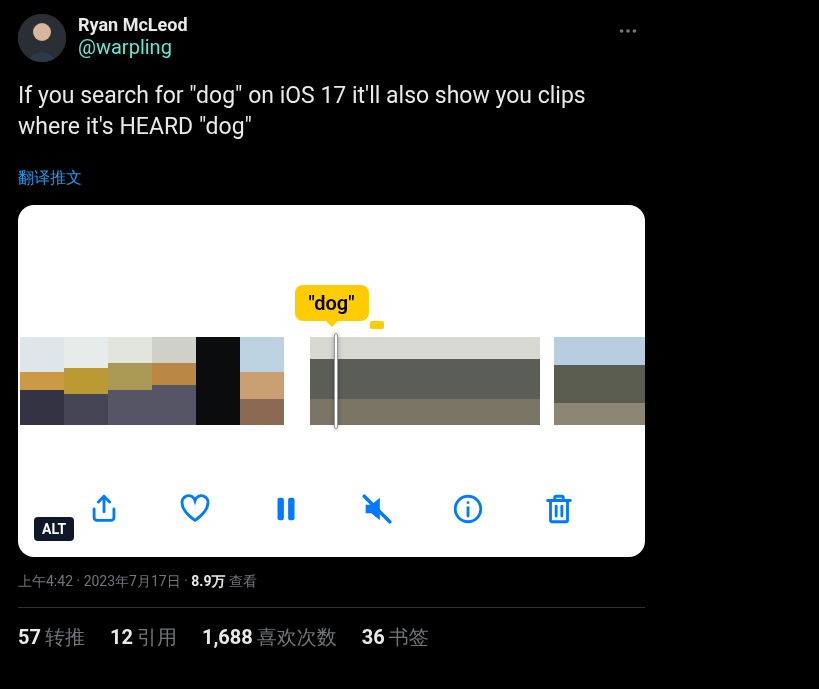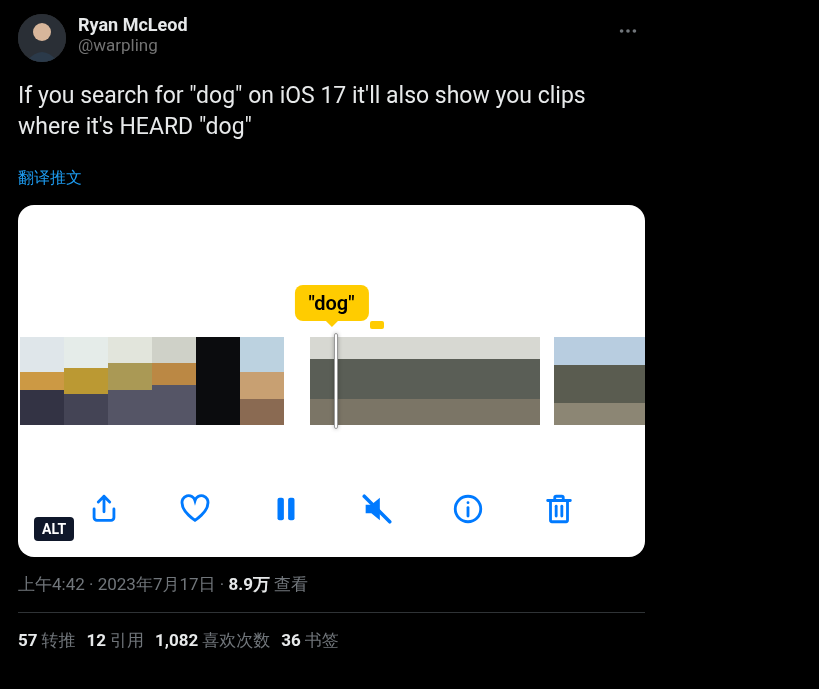--- a/index.html
+++ b/index.html
@@ -37,8 +37,8 @@
     color: #e7e9ea;
   }
   .handle {
-    color: #737373;
-    font-size: 17px;
+    color: #5eead4;
+    font-size: 20px;
   }
   .more-btn {
     position: absolute;

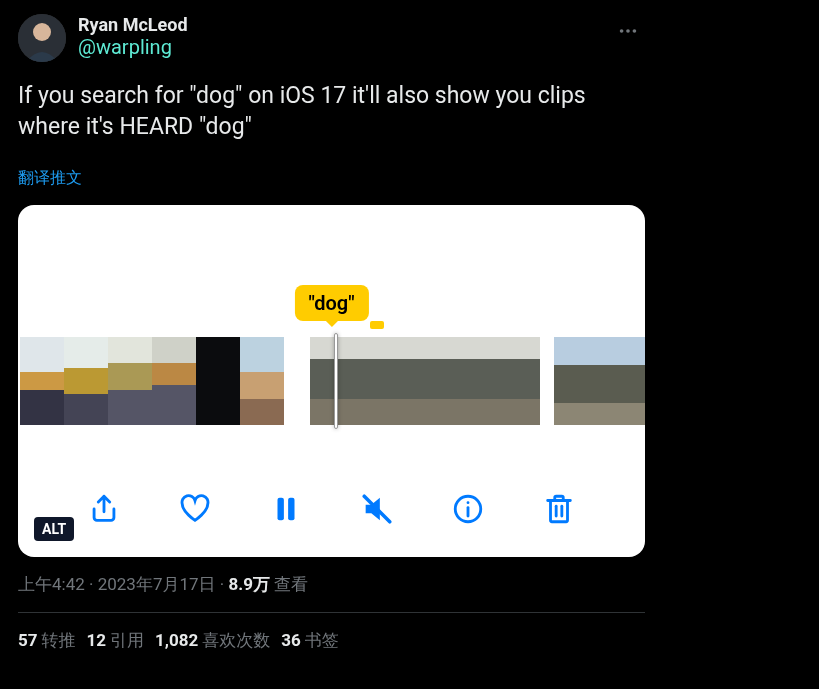--- a/index.html
+++ b/index.html
@@ -187,7 +187,7 @@
   .meta-row {
     margin-top: 16px;
     color: #71767b;
-    font-size: 17px;
+    font-size: 14px;
   }
   .meta-row .views-num { color: #e7e9ea; font-weight: 700; }
   .divider {

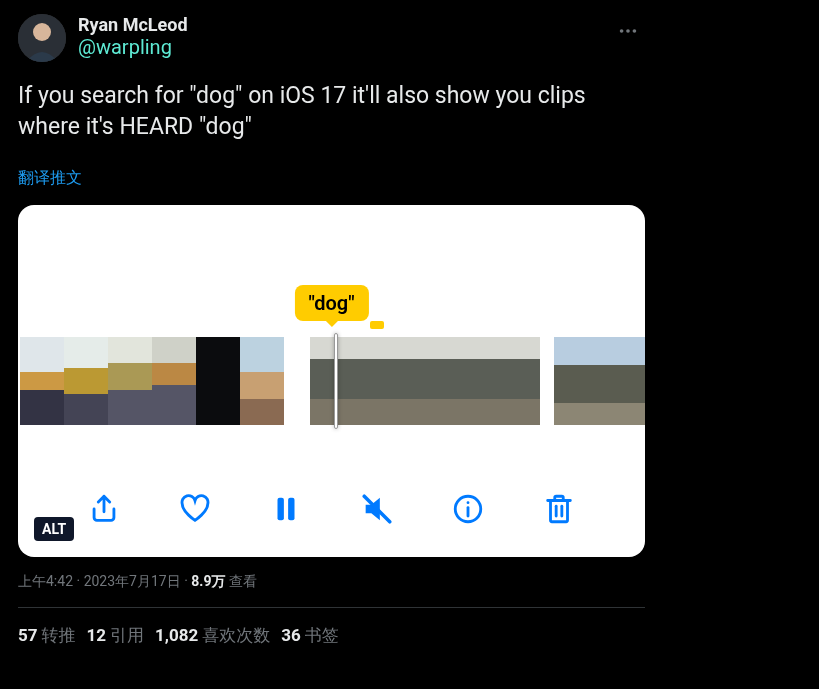--- a/index.html
+++ b/index.html
@@ -196,9 +196,9 @@
   }
   .stats-row {
     display: flex;
-    gap: 11px;
+    gap: 25px;
     padding-top: 16px;
-    font-size: 17px;
+    font-size: 20px;
     color: #71767b;
   }
   .stats-row span.num { color: #e7e9ea; font-weight: 700; margin-right: 4px; }

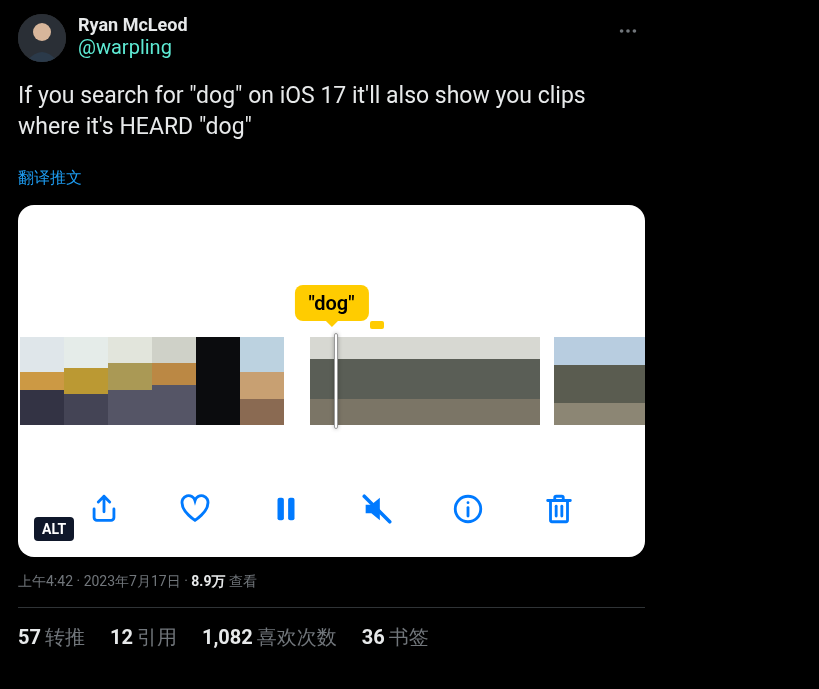--- a/index.html
+++ b/index.html
@@ -329,7 +329,7 @@
       <span class="num">12</span><span>引用</span>
     </div>
     <div class="stat-item">
-      <span class="num">1,082</span><span>喜欢次数</span>
+      <span class="num">1,688</span><span>喜欢次数</span>
     </div>
     <div class="stat-item">
       <span class="num">36</span><span>书签</span>

